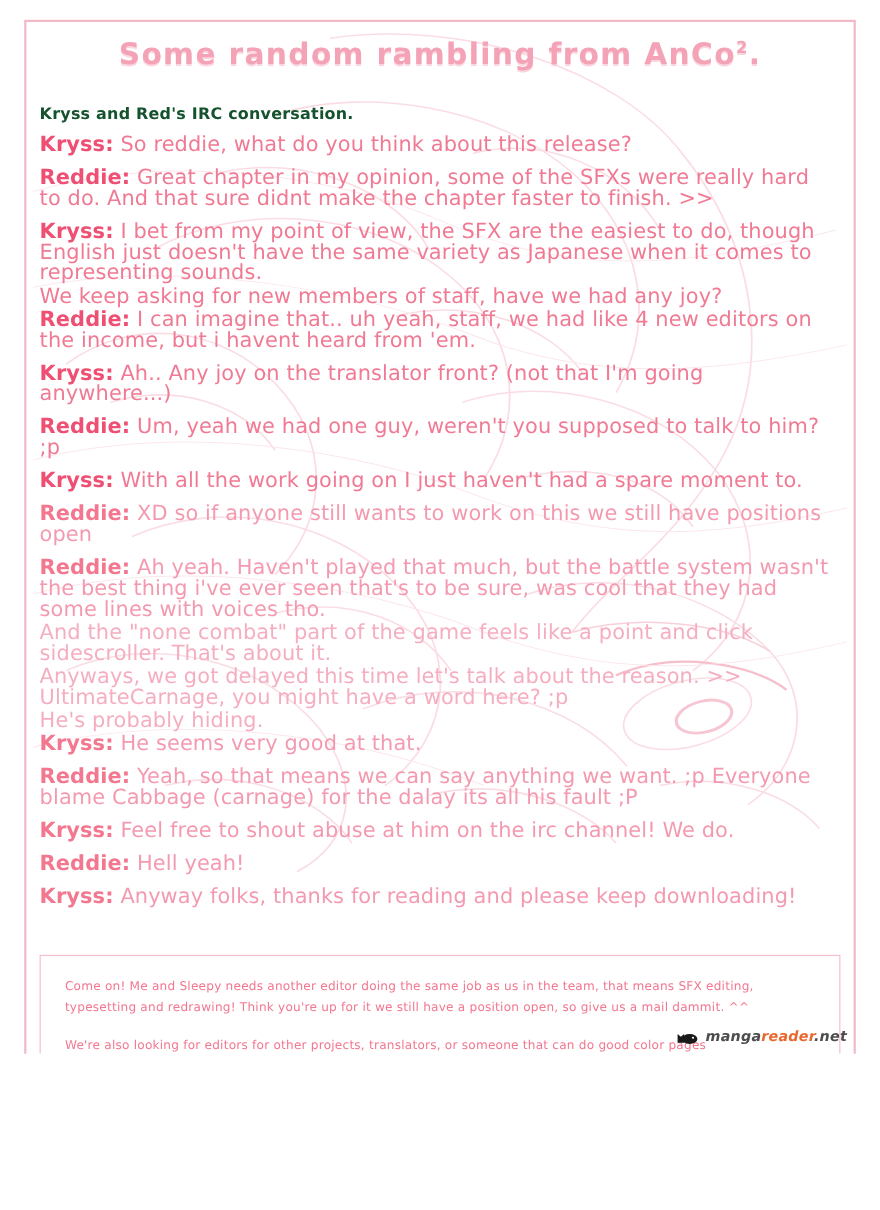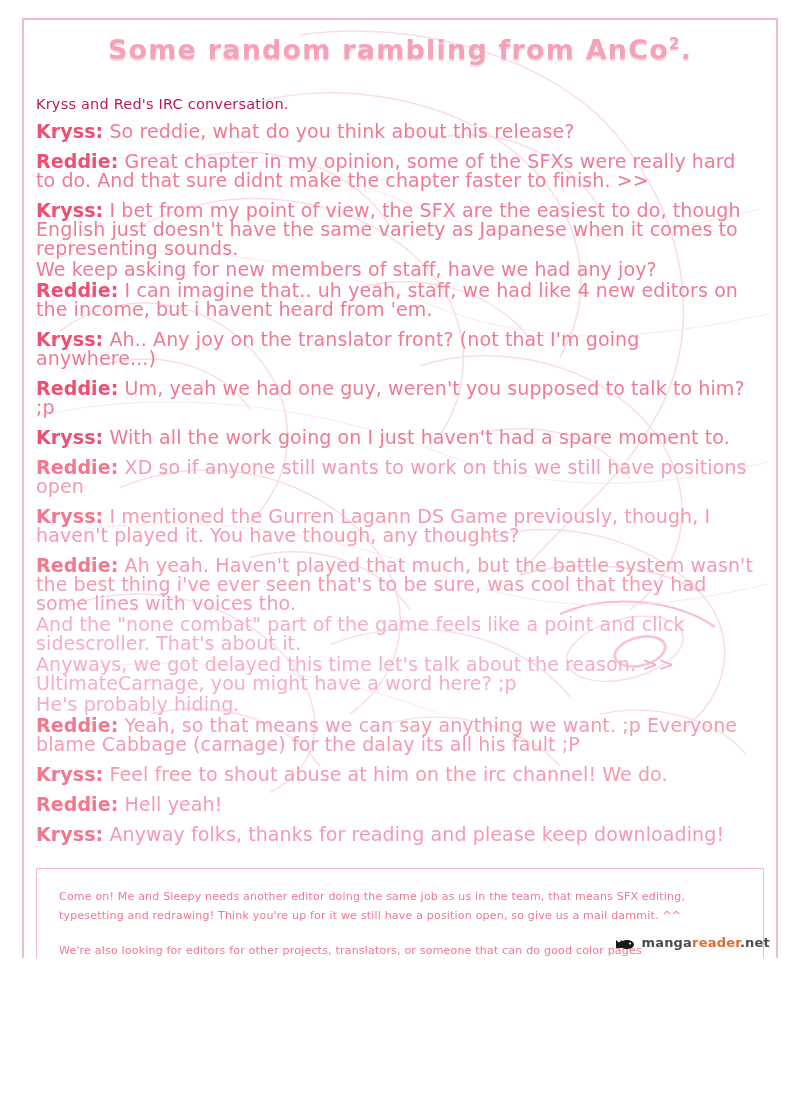--- a/index.html
+++ b/index.html
@@ -64,8 +64,8 @@
     left: 36px;
     top: 96px;
     font-size: 14.5px;
-    font-weight: normal;
-    color: #be185d;
+    font-weight: bold;
+    color: #14532d;
     letter-spacing: 0.2px;
     text-align: center;
   }

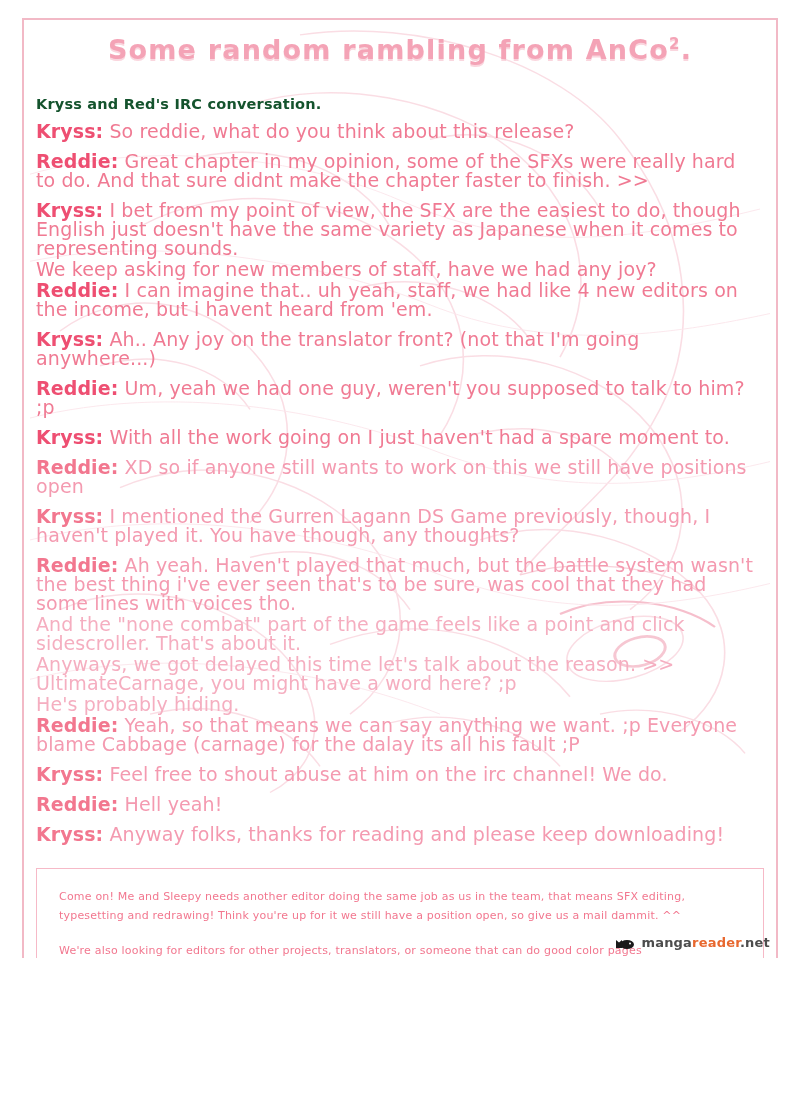--- a/index.html
+++ b/index.html
@@ -202,7 +202,6 @@
       <div class="line"><span class="who">Reddie:</span><span> Um, yeah we had one guy, weren't you supposed to talk to him? ;p</span></div>
       <div class="line"><span class="who">Kryss:</span><span> With all the work going on I just haven't had a spare moment to.</span></div>
       <div class="line faded"><span class="who">Reddie:</span><span> XD  so if anyone still wants to work on this we still have positions open</span></div>
-      <div class="line faded"><span class="who">Kryss:</span><span> I mentioned the Gurren Lagann DS Game previously, though, I haven't played it. You have though, any thoughts?</span></div>
       <div class="line faded tight"><span class="who">Reddie:</span><span> Ah yeah. Haven't played that much, but the battle system wasn't the best thing i've ever seen that's to be sure, was cool that they had some lines with voices tho.</span></div>
       <div class="line extrafade tight tight"><span>And the "none combat" part of the game feels like a point and click sidescroller. That's about it.</span></div>
       <div class="line extrafade tight tight"><span>Anyways, we got delayed this time let's talk about the reason. &gt;&gt; UltimateCarnage, you might have a word here? ;p</span></div>

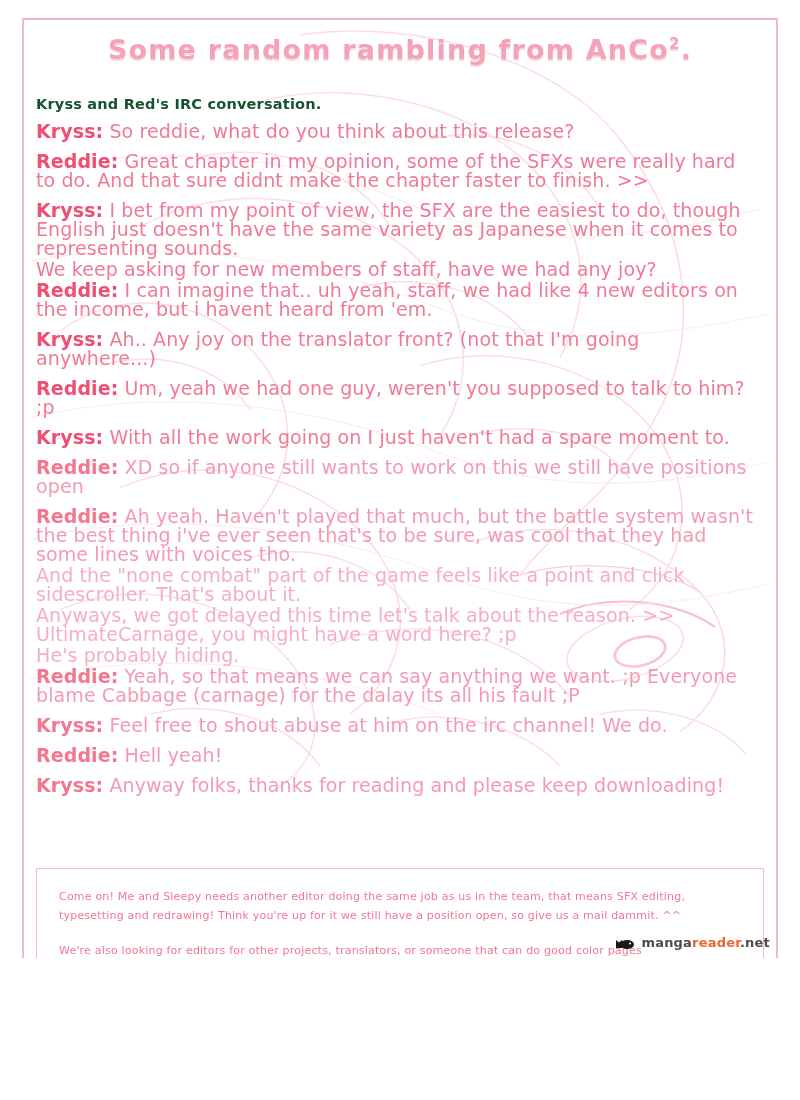--- a/index.html
+++ b/index.html
@@ -206,6 +206,7 @@
       <div class="line extrafade tight tight"><span>And the "none combat" part of the game feels like a point and click sidescroller. That's about it.</span></div>
       <div class="line extrafade tight tight"><span>Anyways, we got delayed this time let's talk about the reason. &gt;&gt; UltimateCarnage, you might have a word here? ;p</span></div>
       <div class="line extrafade tight"><span>He's probably hiding.</span></div>
+      <div class="line faded"><span class="who">Kryss:</span><span> He seems very good at that.</span></div>
       <div class="line faded"><span class="who">Reddie:</span><span> Yeah, so that means we can say anything we want. ;p Everyone blame Cabbage (carnage) for the dalay its all his fault ;P</span></div>
       <div class="line faded"><span class="who">Kryss:</span><span> Feel free to shout abuse at him on the irc channel! We do.</span></div>
       <div class="line faded"><span class="who">Reddie:</span><span> Hell yeah!</span></div>

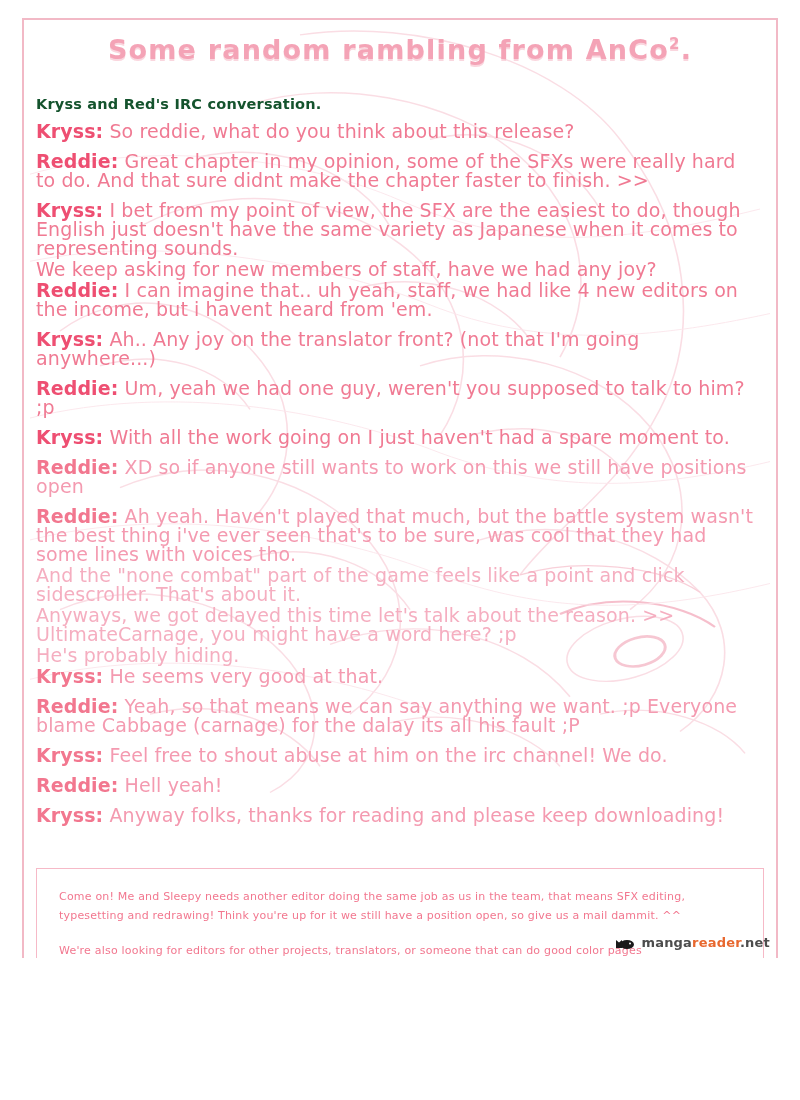--- a/index.html
+++ b/index.html
@@ -128,6 +128,7 @@
     font-size: 13px;
     color: #4d4d4d;
     font-family: "DejaVu Sans", sans-serif;
+    font-style: italic;
   }
   .watermark .mark-icon {
     width: 22px;

